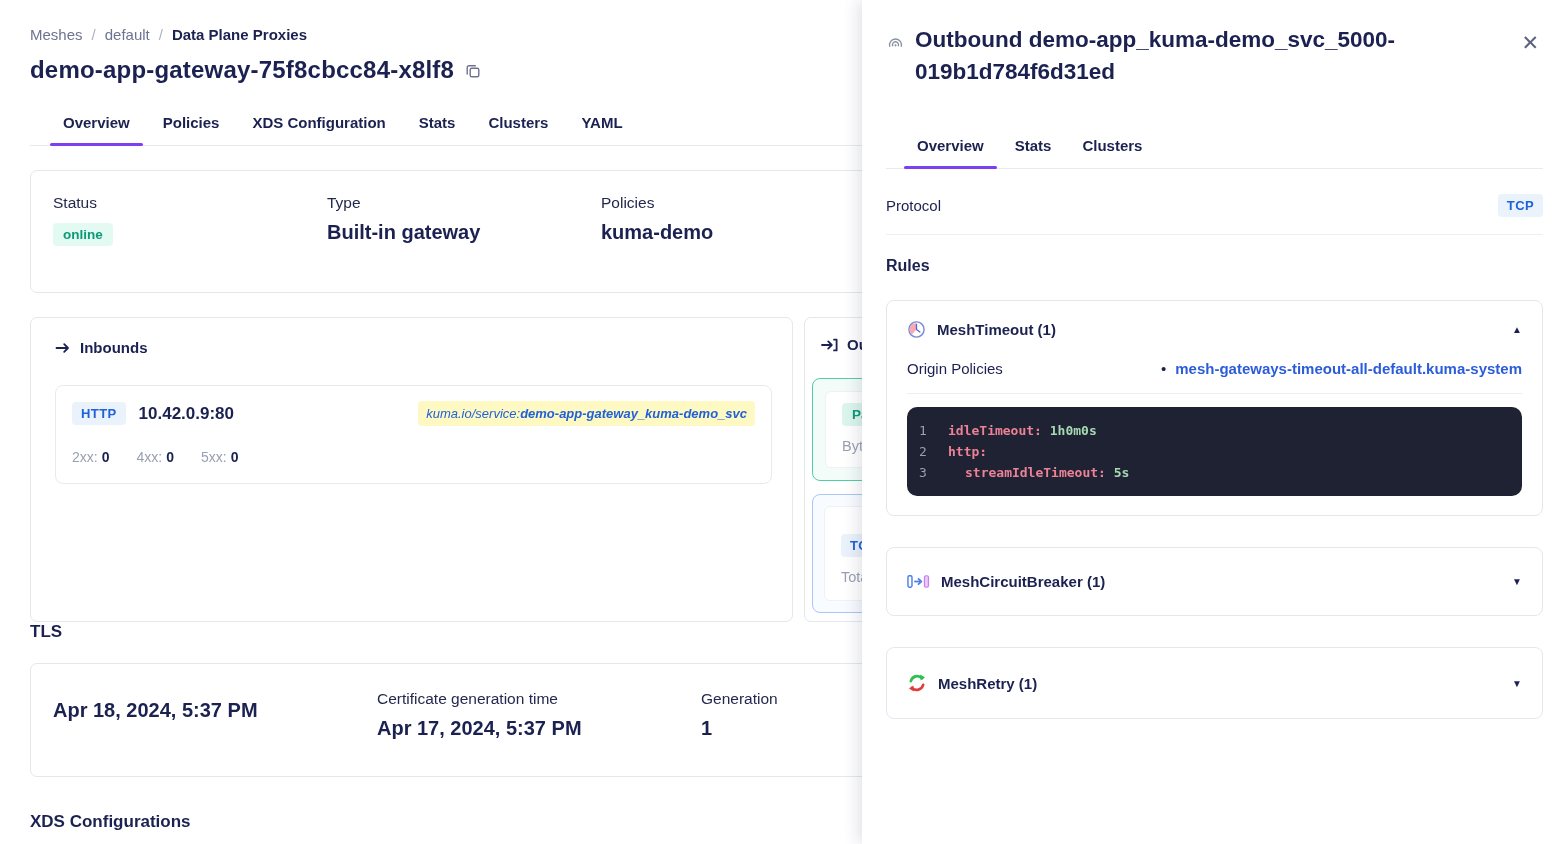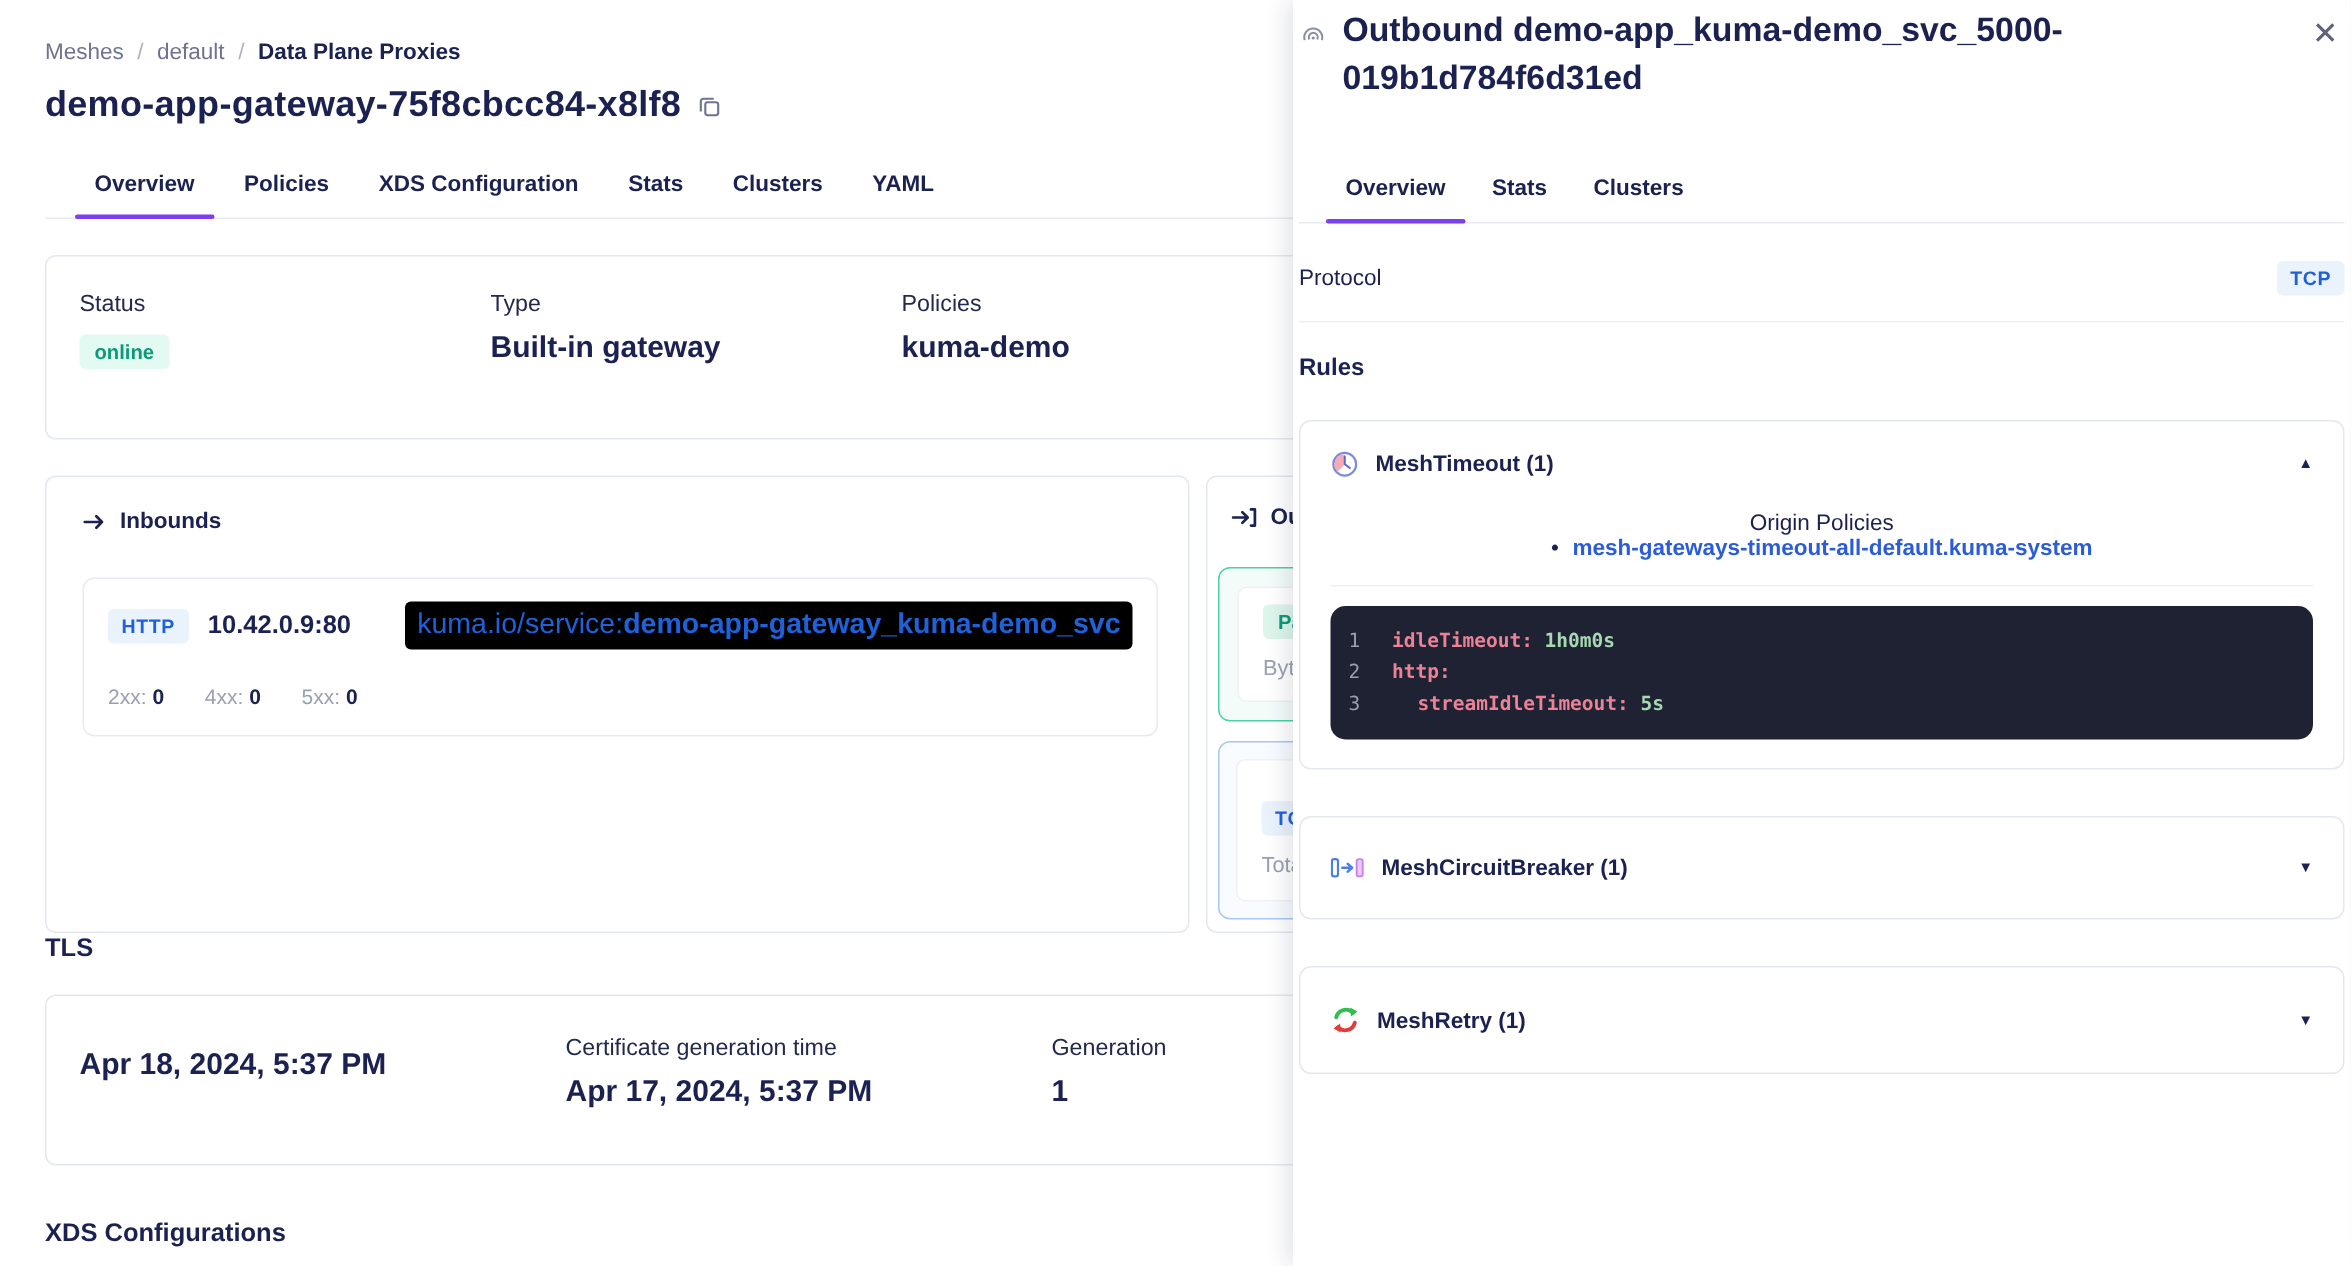--- a/index.html
+++ b/index.html
@@ -72,7 +72,7 @@
 
   
   .drawer { position:absolute; top:0; right:0; bottom:0; width:705px; background:#fff;
-            box-shadow:-3px 0 16px rgba(20,25,60,.14); padding:4px; }
+            box-shadow:-3px 0 16px rgba(20,25,60,.14); padding:24px; }
   .drawer-header { display:flex; align-items:flex-start; gap:10px; }
   .drawer-title-icon { margin-top:9px; flex:none; }
   .drawer-title { font-size:22.5px; font-weight:700; line-height:1.42; max-width:555px;

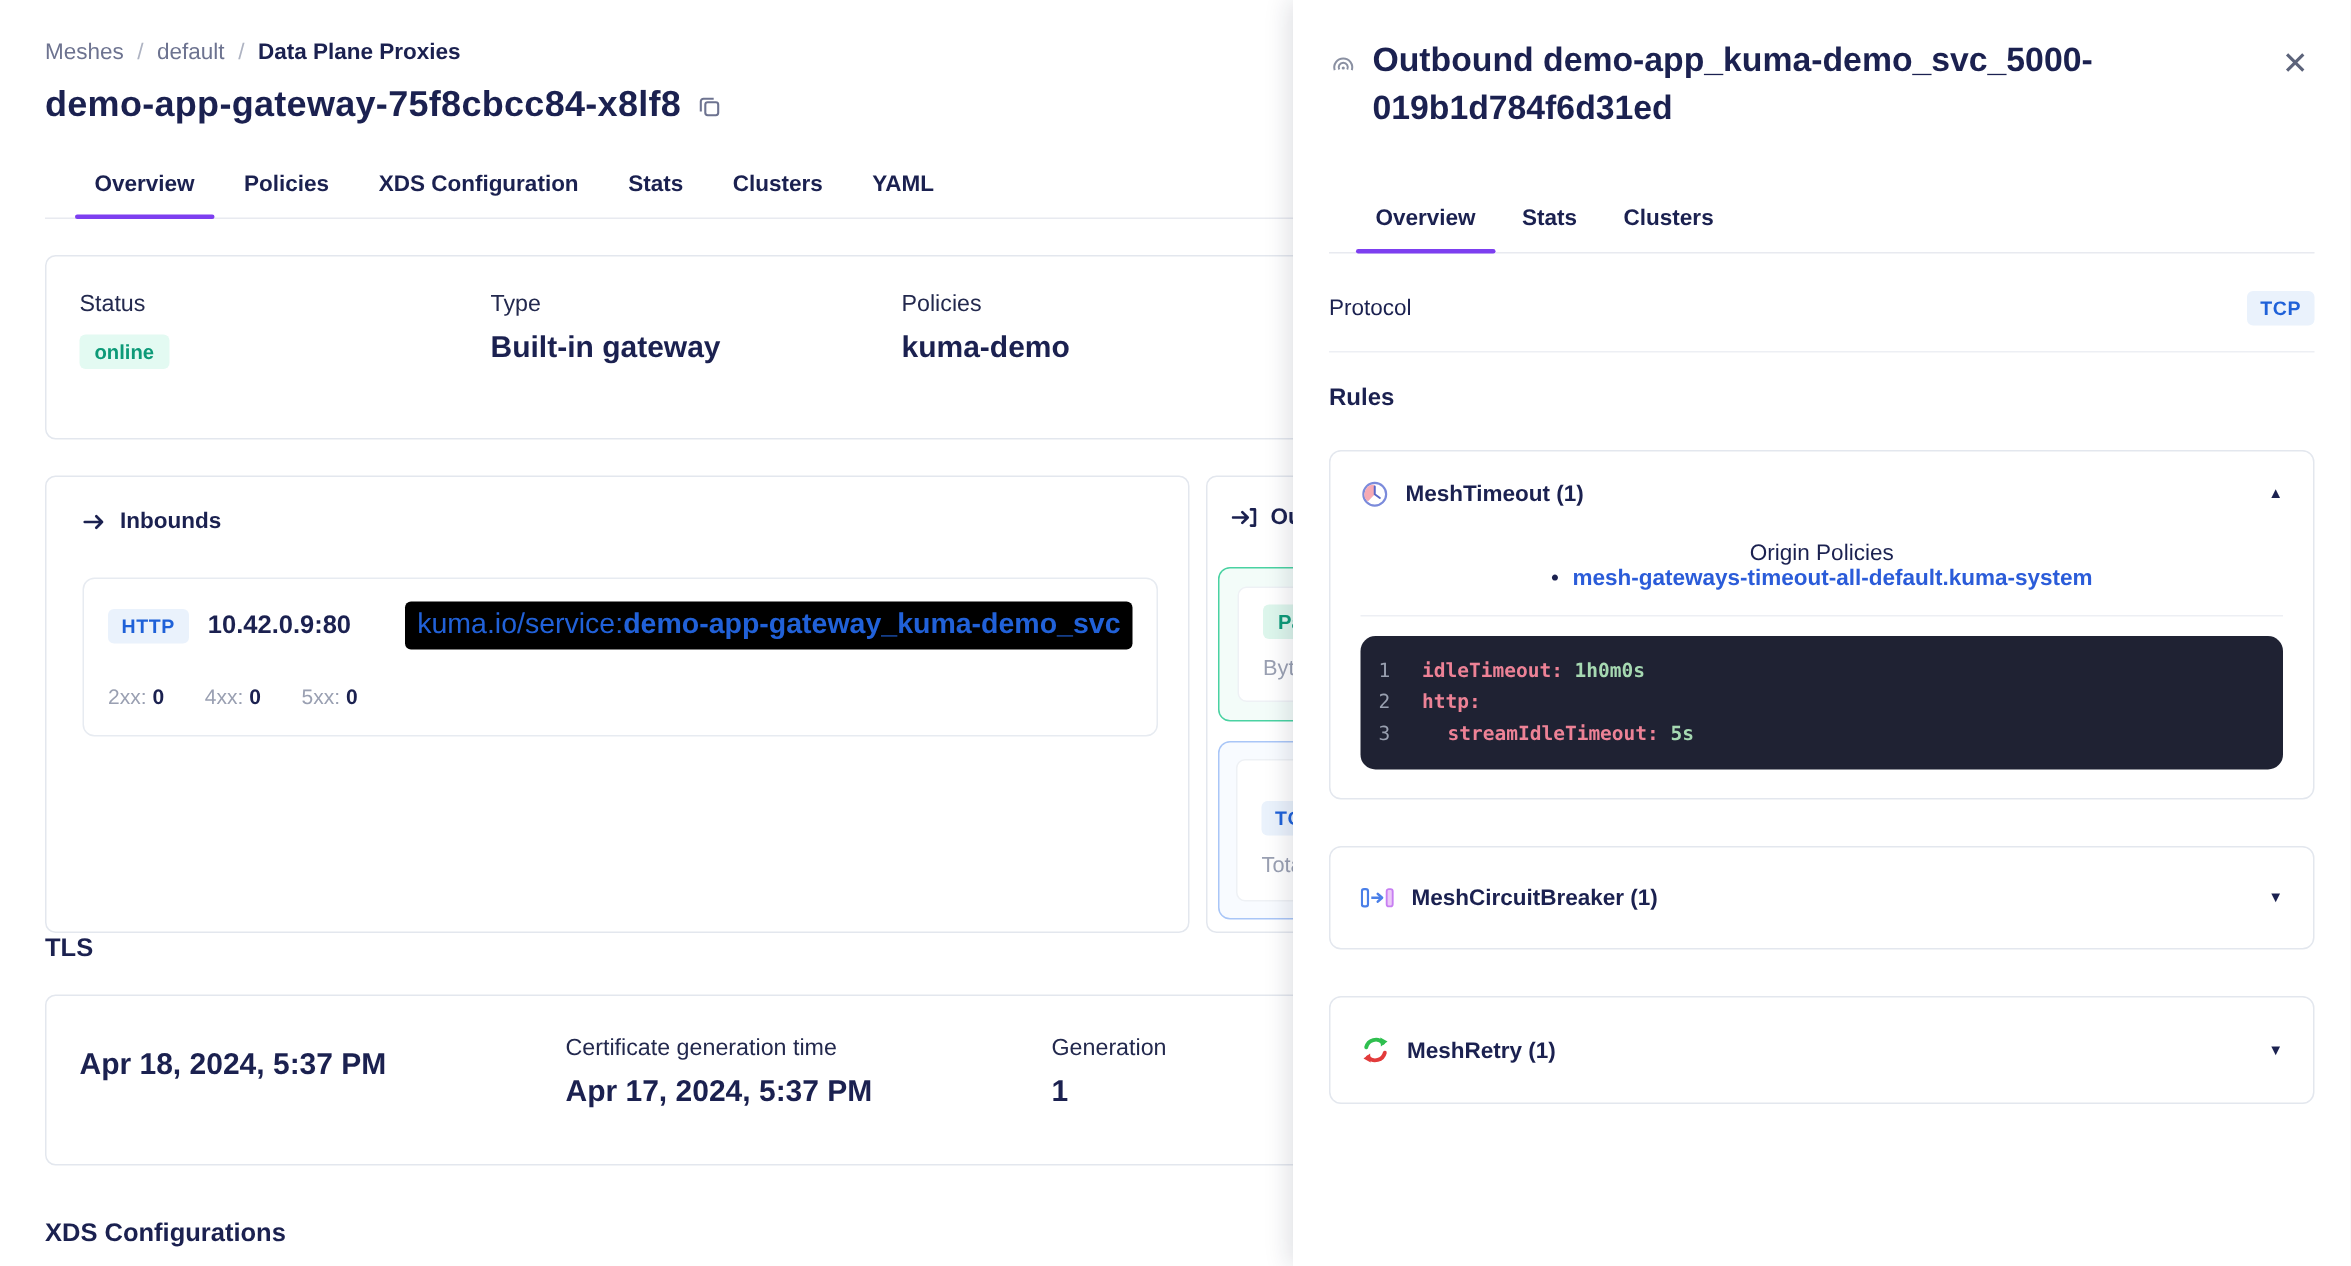--- a/index.html
+++ b/index.html
@@ -92,7 +92,7 @@
   .policy-header { display:flex; align-items:center; gap:11px; font-size:15px; font-weight:600; cursor:pointer; }
   .caret { margin-left:auto; font-size:10px; color:#1b2150; }
 
-  .origin-row { margin-top:21px; display:flex; justify-content:space-between; align-items:center; font-size:15px;flex-direction:column; }
+  .origin-row { margin-top:21px; display:flex; justify-content:space-between; align-items:center; font-size:15px; }
   .origin-right { display:flex; align-items:center; gap:9px; }
   .origin-bullet { color:#1b2150; font-size:15px; }
   .origin-link { color:#2b5cd9; font-weight:700; cursor:pointer; }

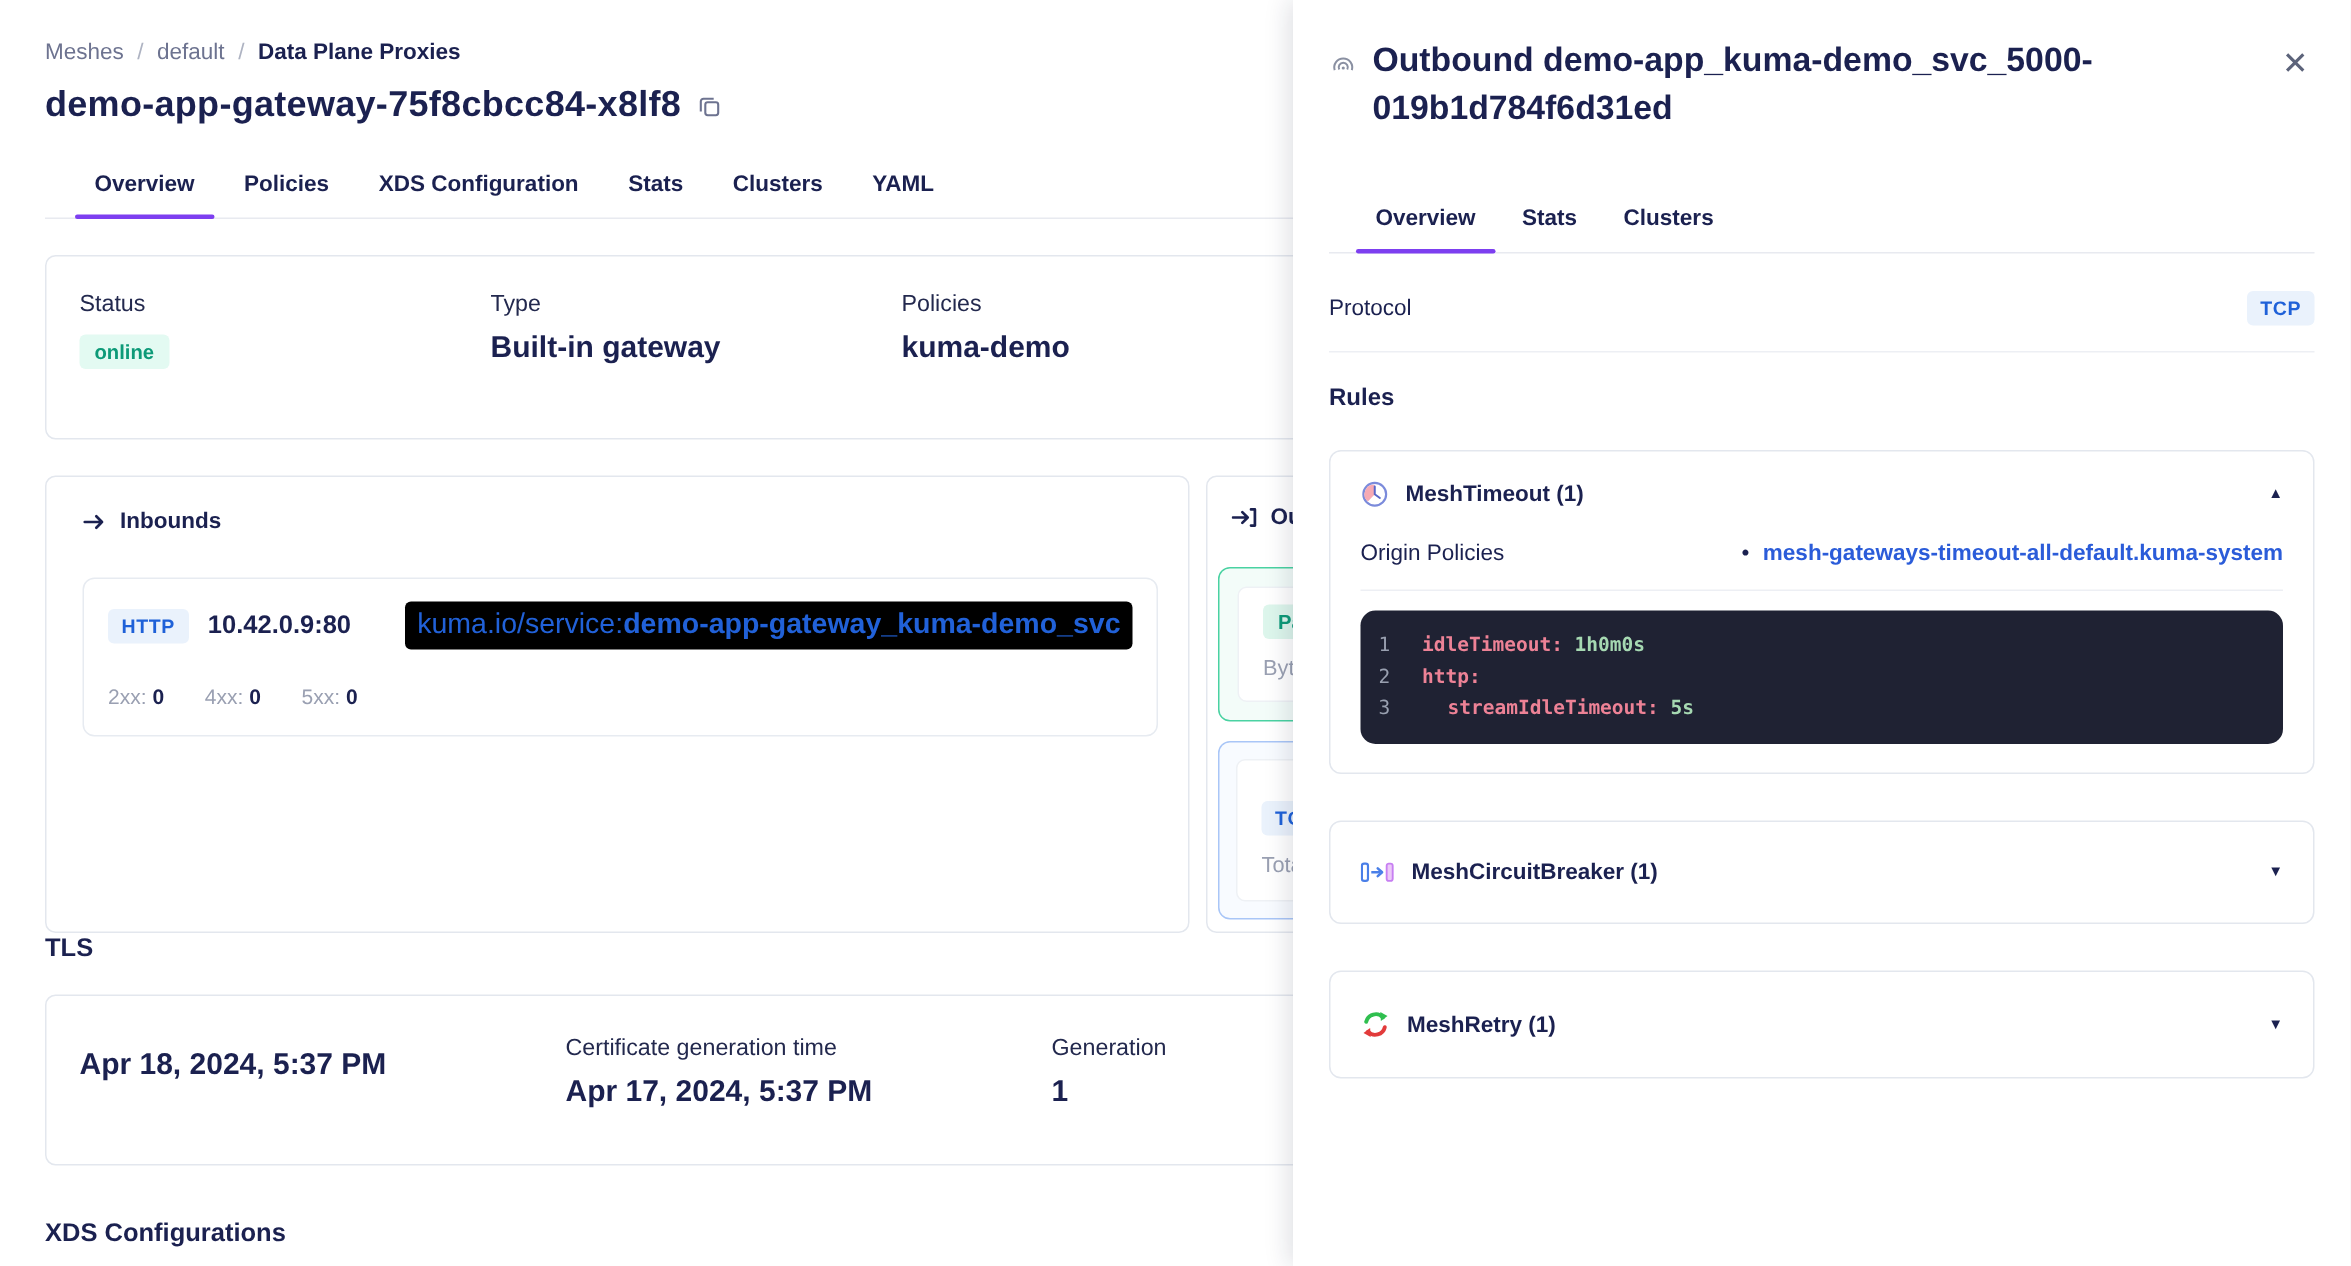--- a/index.html
+++ b/index.html
@@ -47,8 +47,8 @@
   .proto-badge { background:#eaf2fc; color:#1f61d8; font-size:13px; font-weight:700;
                  padding:4px 9px; border-radius:4px; letter-spacing:.4px; }
   .entry-address { font-size:17px; font-weight:700; }
-  .service-tag { margin-left:auto; background:#000000; color:#2161d8; font-size:19px;
-                 padding:5px 8px; border-radius:4px; cursor:pointer; white-space:nowrap; }
+  .service-tag { margin-left:auto; background:#fef9c3; color:#2161d8; font-size:13px;
+                 padding:5px 8px; border-radius:4px; cursor:pointer; white-space:nowrap;font-style:italic; }
   .service-tag b { font-weight:700; }
   .entry-stats { display:flex; gap:27px; margin-top:23px; font-size:14px; color:#9aa0b2; }
   .entry-stats b { color:#1b2150; margin-left:4px; font-weight:700; }

